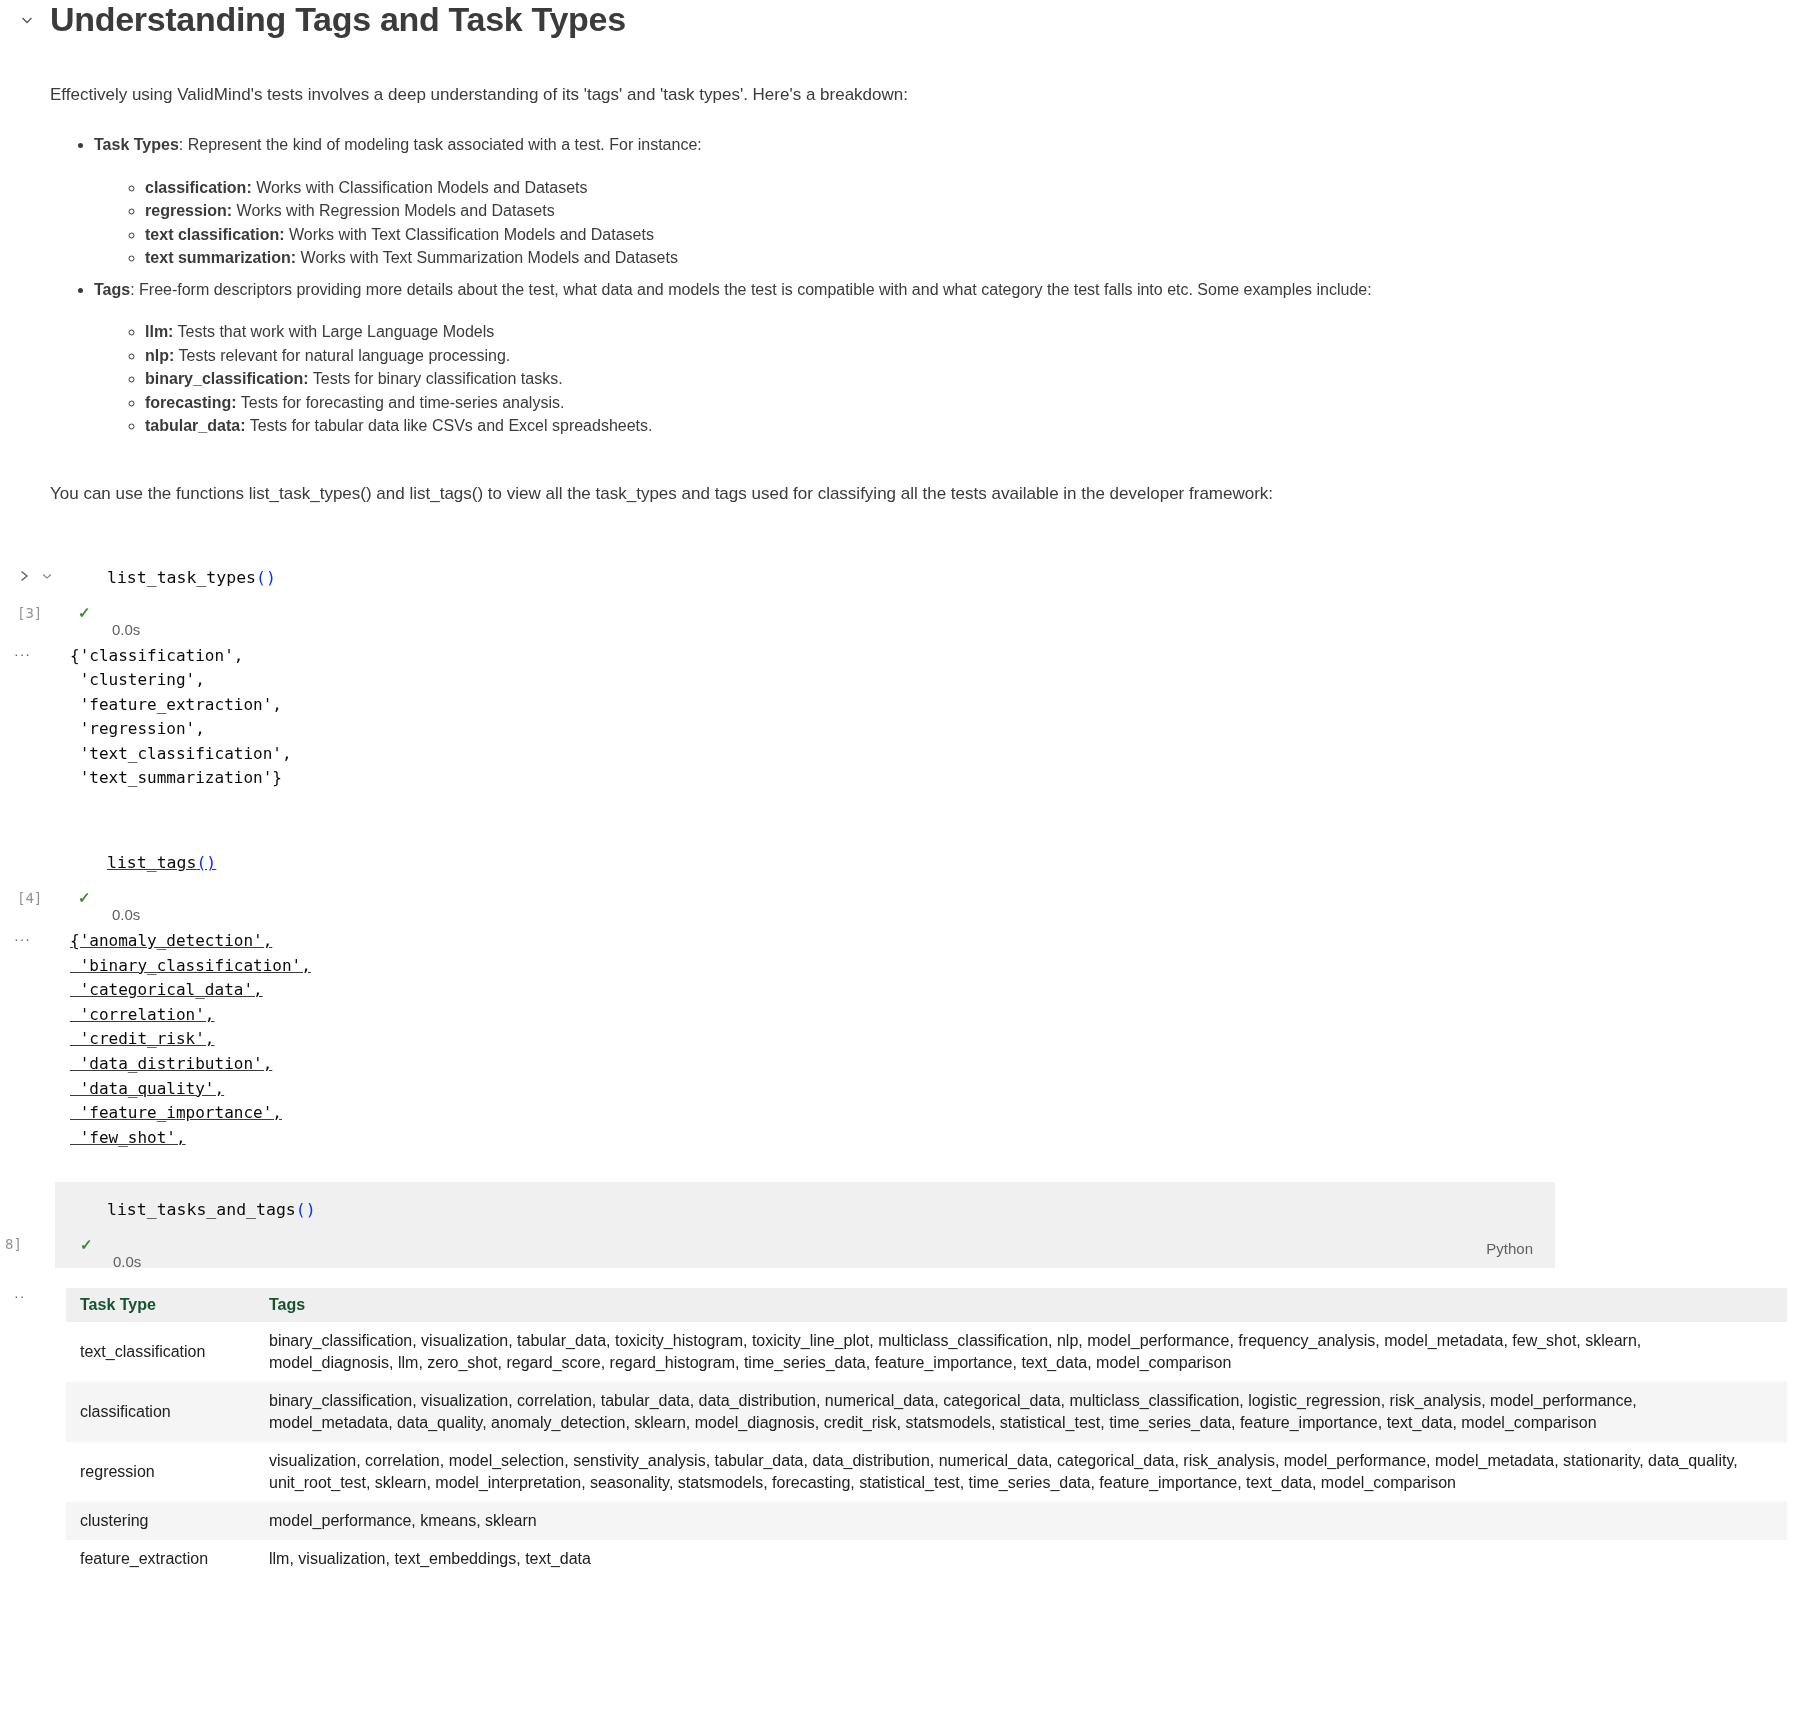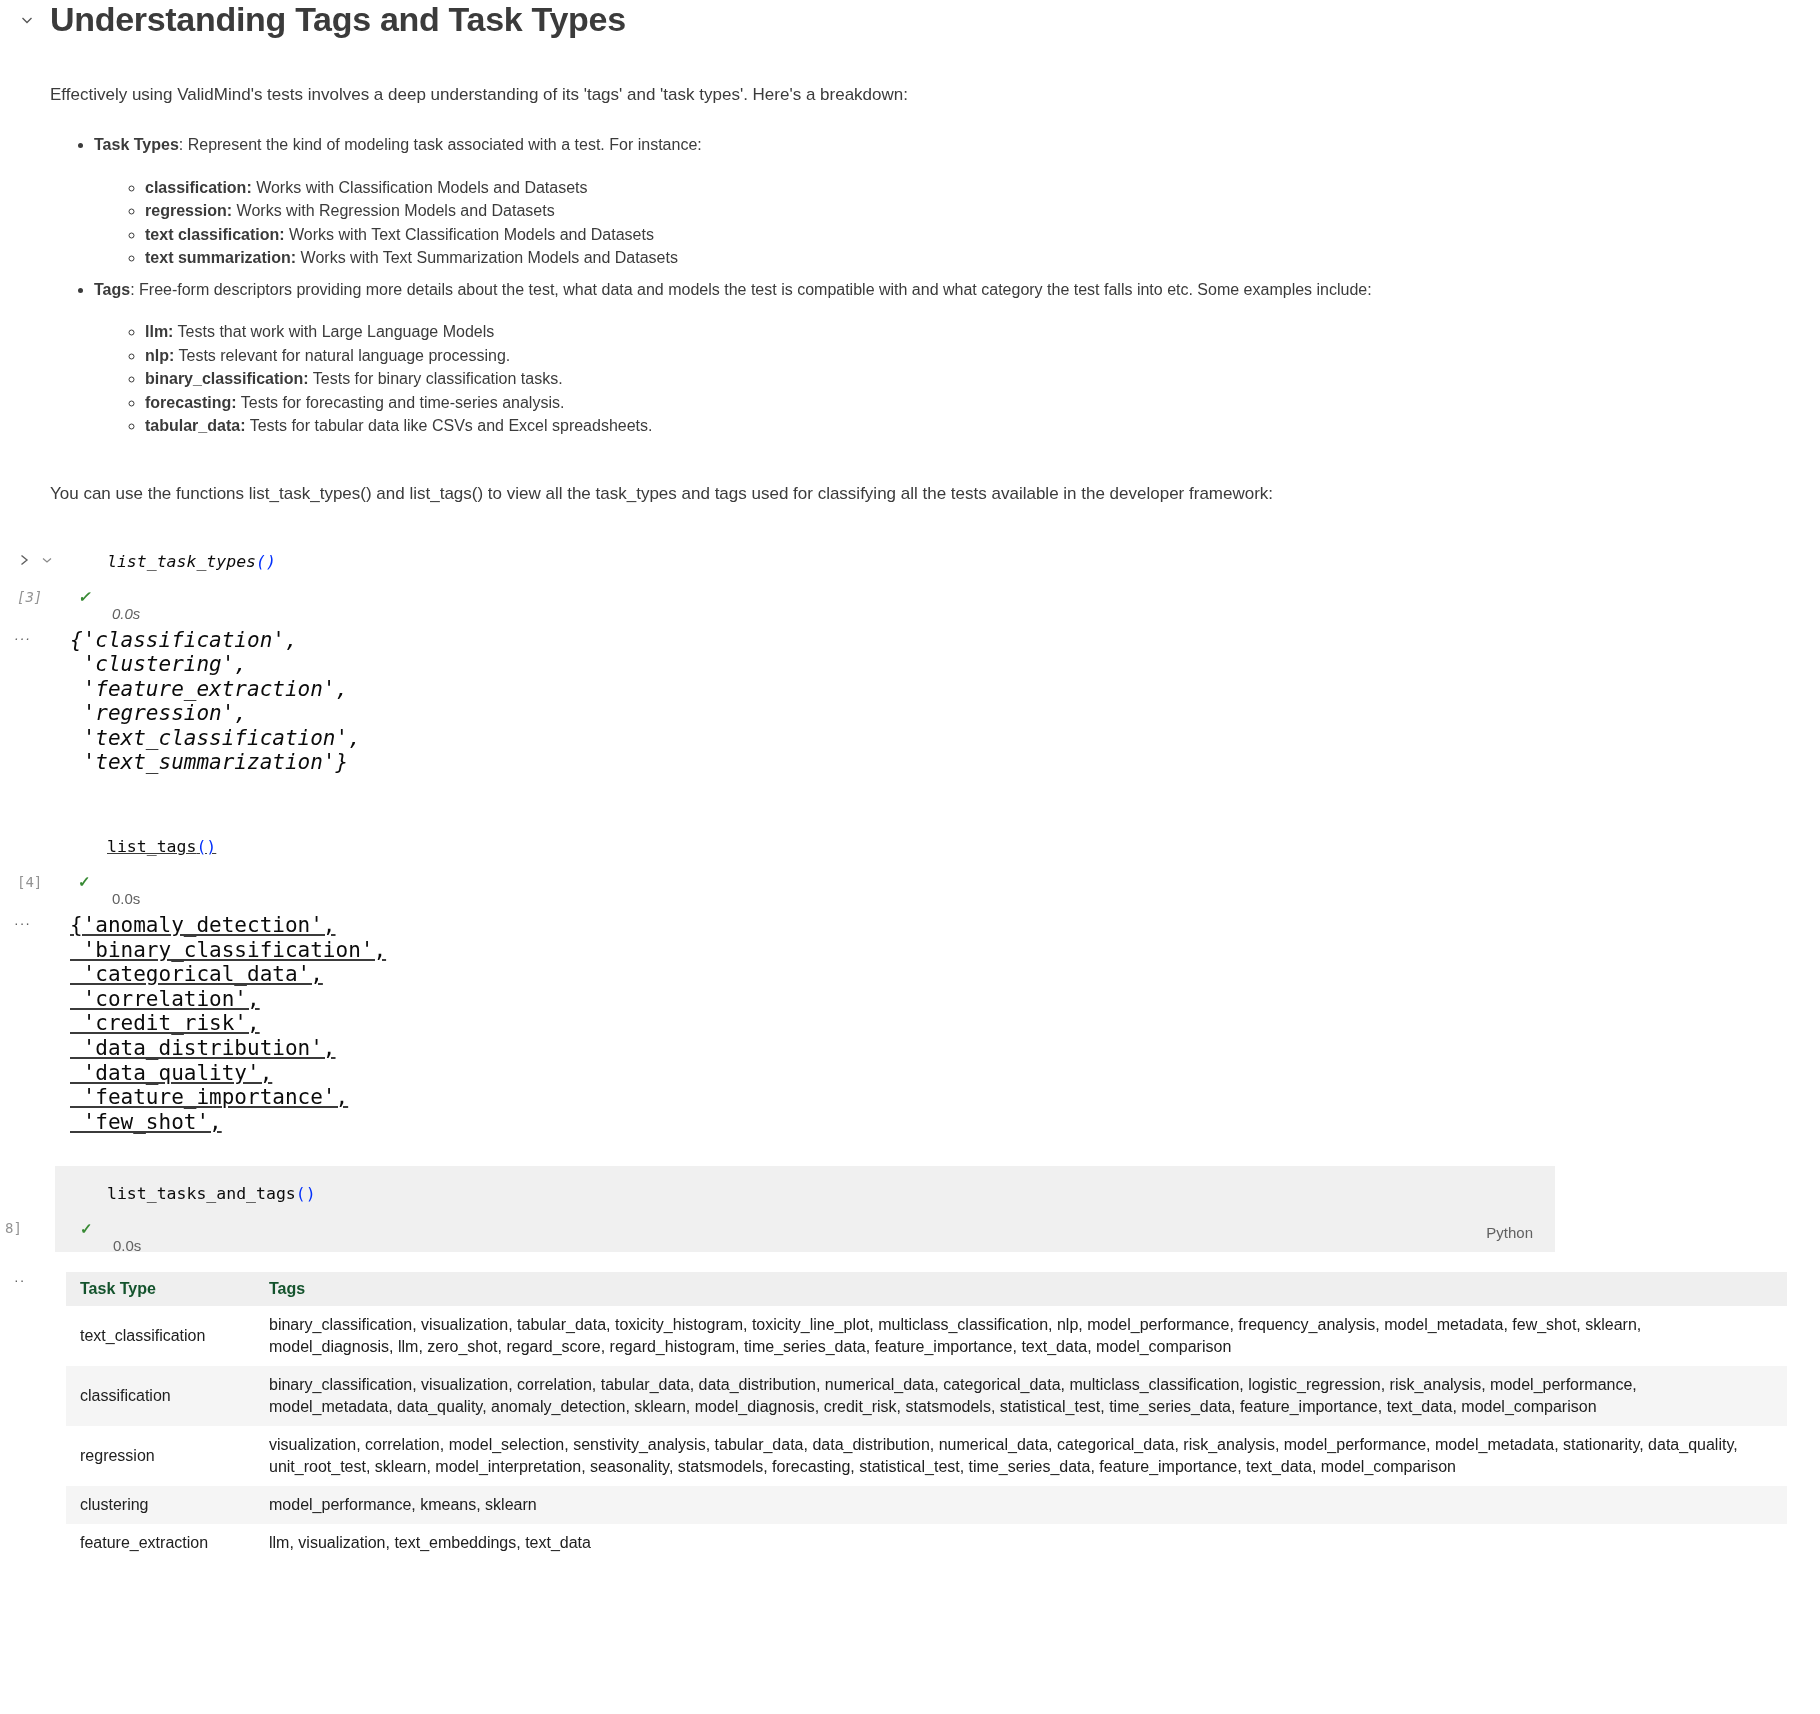--- a/index.html
+++ b/index.html
@@ -22,7 +22,7 @@
   .b { font-weight:700; }
   p.note { margin:44px 0 0 50px; font-size:17px; line-height:24px; }
   .cell { position:relative; }
-  .cell1 { margin-top:44px;font-style:italic; }
+  .cell1 { margin-top:60px; }
   .cell2 { margin-top:60px;text-decoration:underline; }
   .code-row { position:relative; height:26px; }
   .g-icons { position:absolute; left:16px; top:2px; display:flex; gap:7px; }

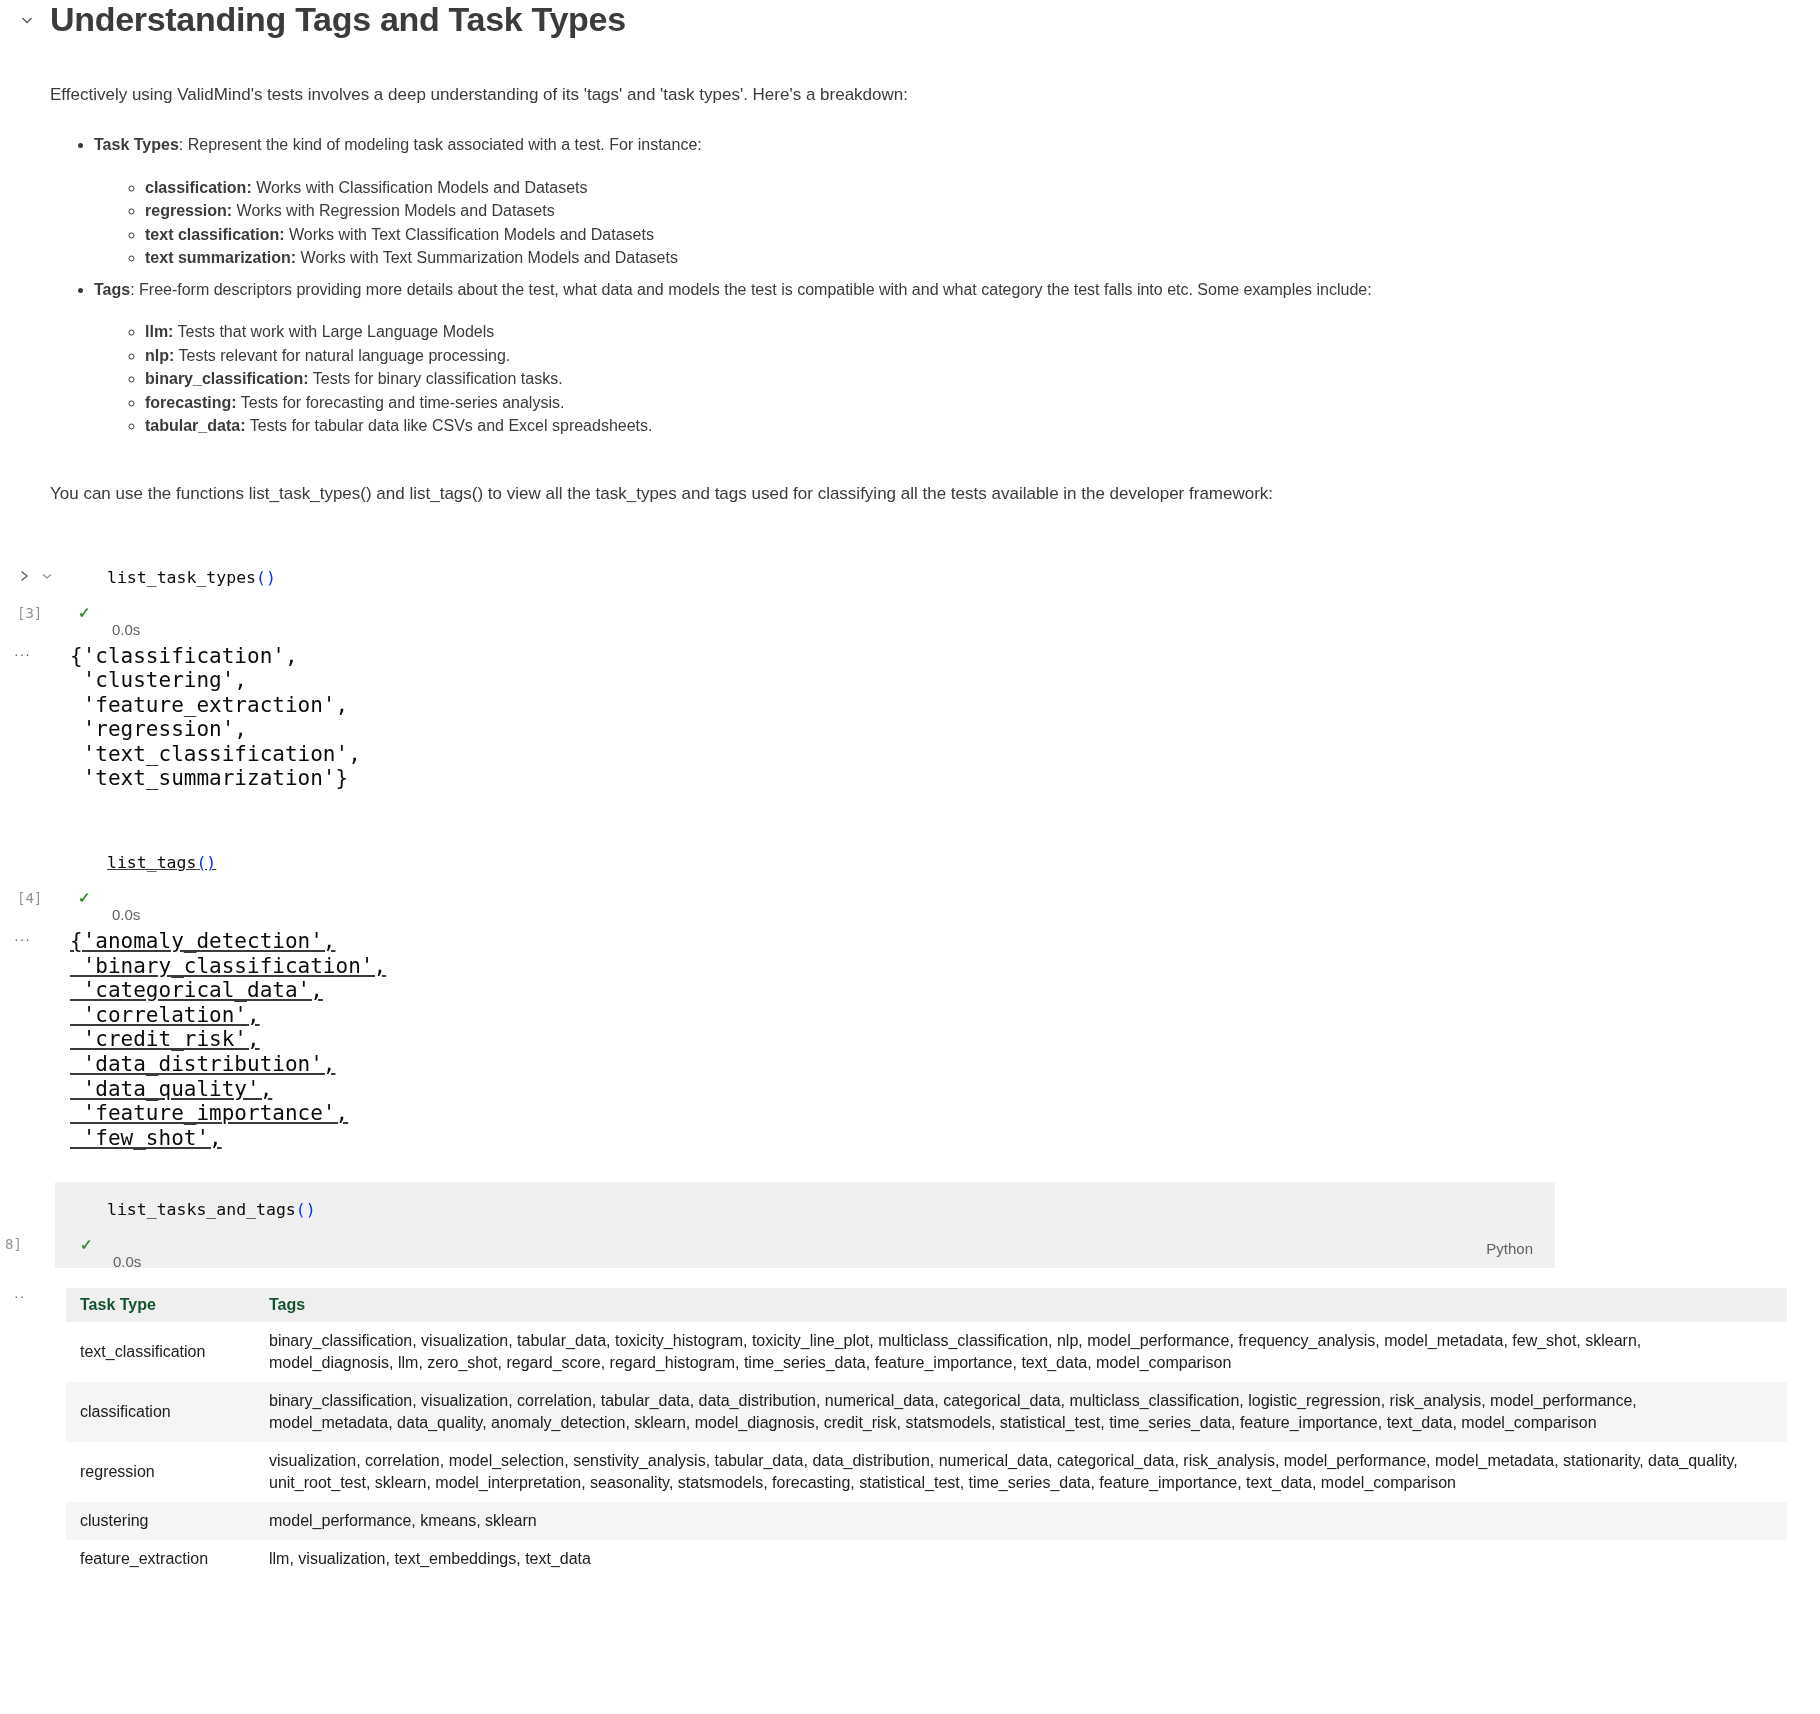--- a/index.html
+++ b/index.html
@@ -35,7 +35,7 @@
   .dur { position:absolute; left:112px; top:17px; font-size:15px; color:#616161;text-align:center; }
   .output-row { position:relative; margin-top:18px; }
   .ellipsis { position:absolute; left:14px; top:2px; color:#5f5f5f; font-size:14px; letter-spacing:1px; cursor:pointer; }
-  pre.out { margin:0 0 0 70px; font-family:"DejaVu Sans Mono", monospace; font-size:21px; line-height:24.6px; color:#0b0b0b; }
+  pre.out { margin:0 0 0 70px; font-family:"DejaVu Sans Mono", monospace; font-size:16px; line-height:24.6px; color:#0b0b0b; }
 
   
   .cell3-wrap { position:relative; margin-top:32px; }

